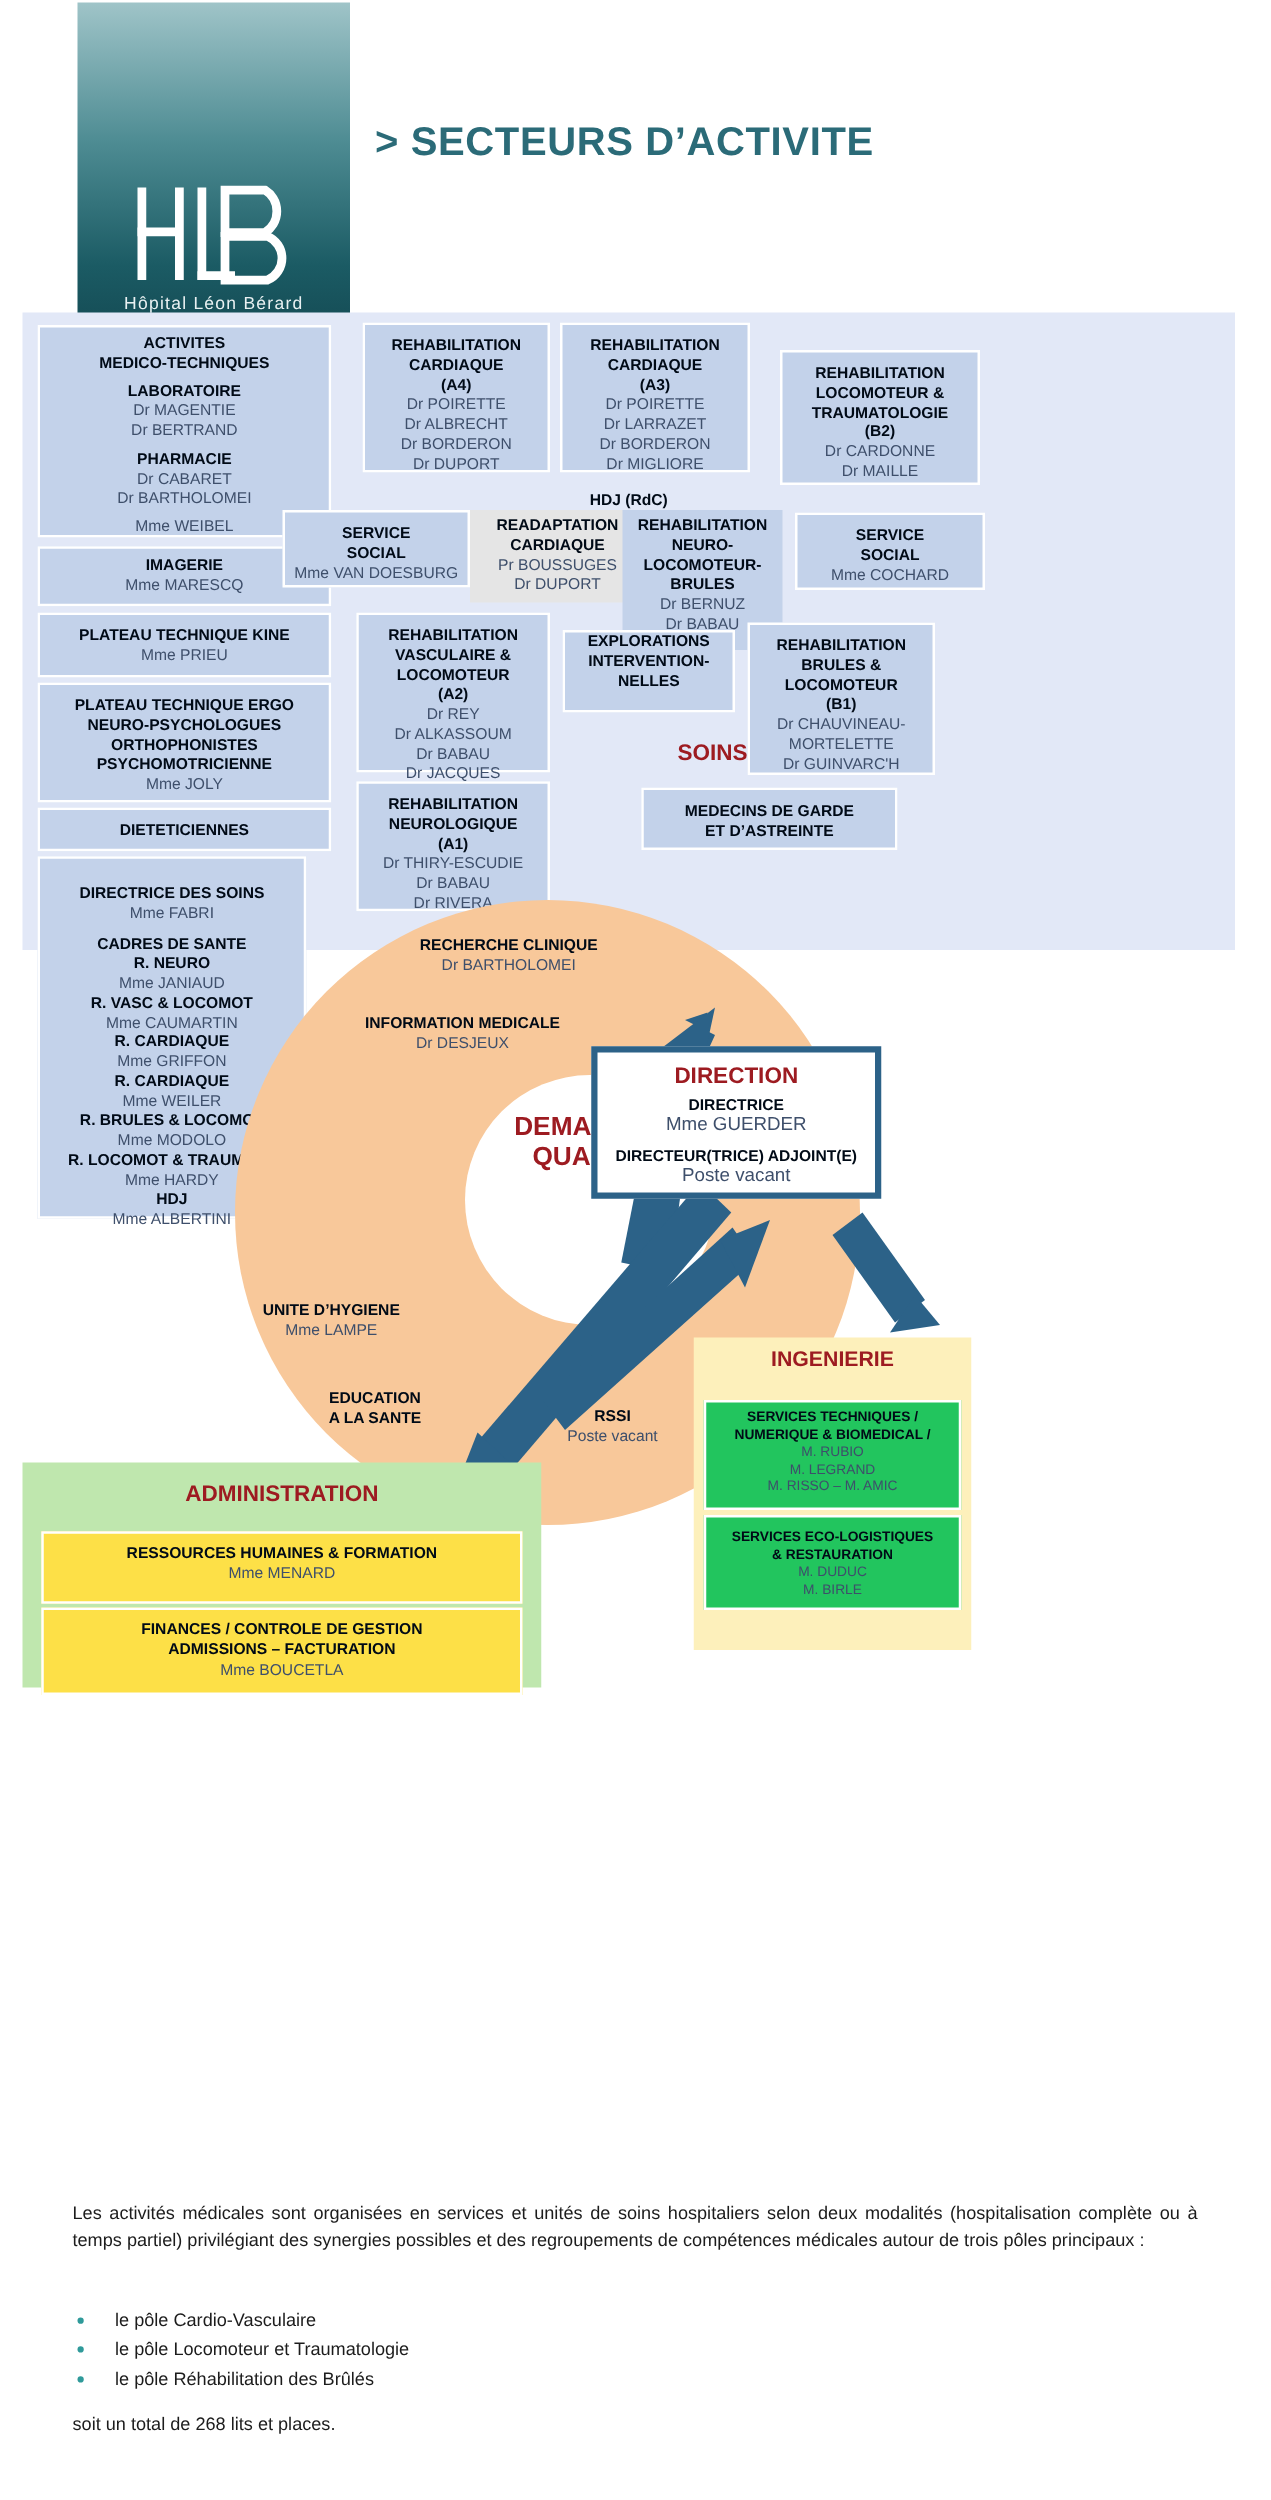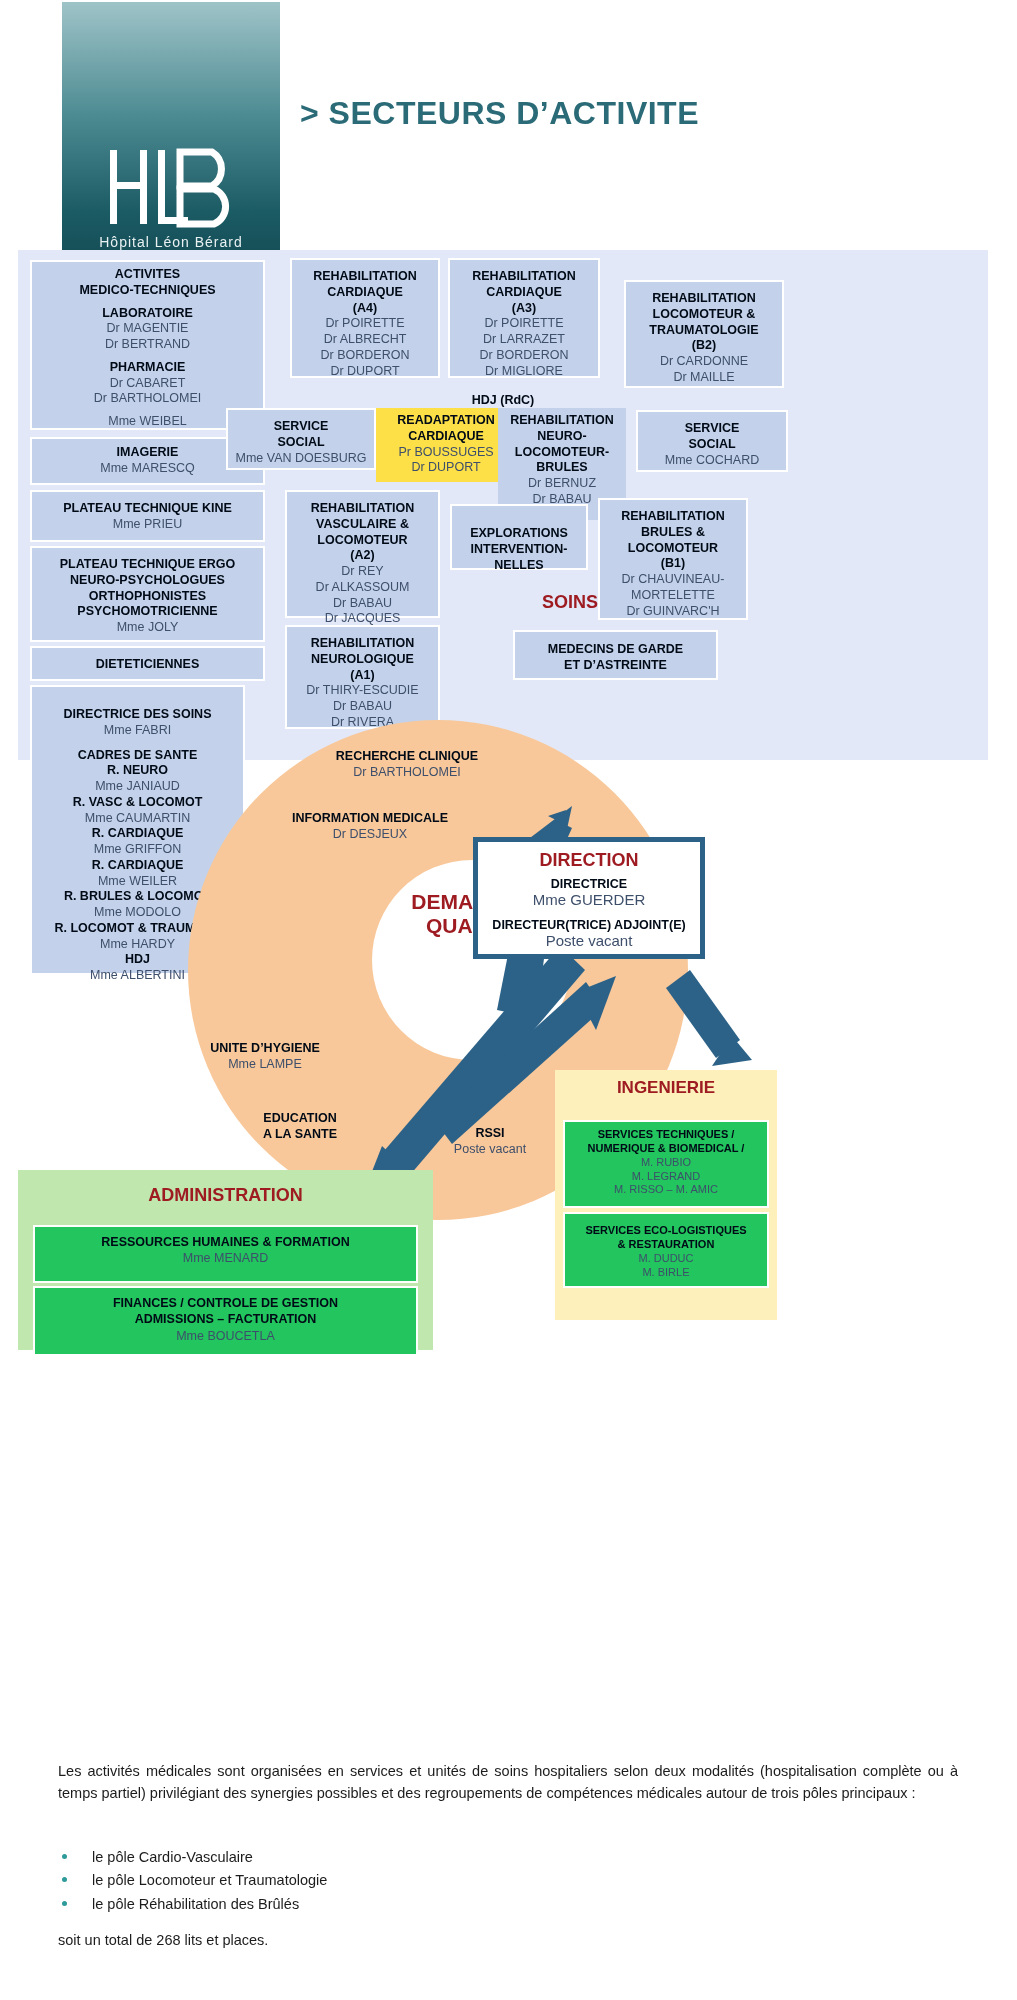--- a/index.html
+++ b/index.html
@@ -245,7 +245,7 @@
   <div class="float-txt" style="left:378px; top:152px; width:250px;">
     <b>HDJ (RdC)</b>
   </div>
-  <div class="box" style="left:376px; top:168px; width:140px; height:74px; padding-top:5px; border:none; background:#fde047;">
+  <div class="box" style="left:376px; top:168px; width:140px; height:74px; padding-top:5px; border:none; background:#e5e5e5;">
     <div><b>READAPTATION</b></div>
     <div><b>CARDIAQUE</b></div>
     <div class="nm">Pr BOUSSUGES</div>

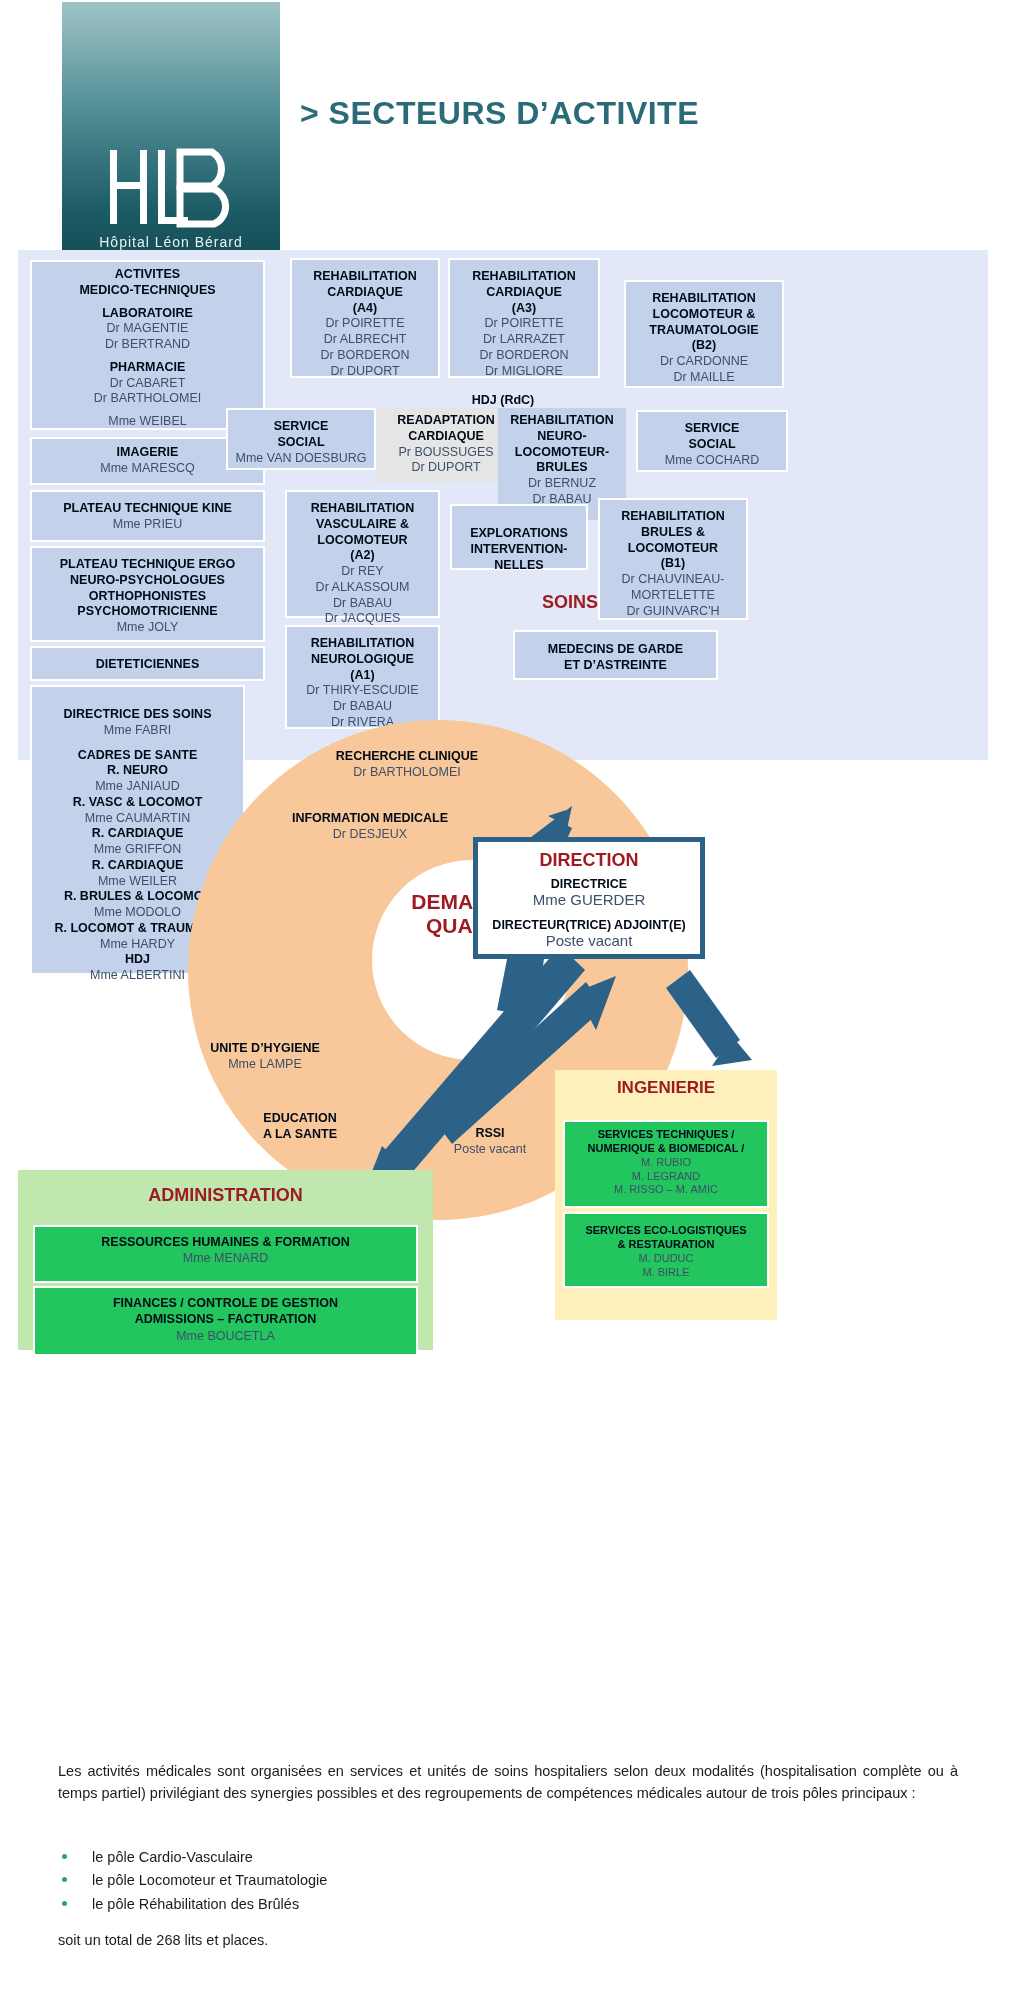--- a/index.html
+++ b/index.html
@@ -278,7 +278,7 @@
     <div class="nm">Dr JACQUES</div>
   </div>
 
-  <div class="box" style="left:450px; top:264px; width:138px; height:66px; padding-top:20px;">
+  <div class="box" style="left:450px; top:264px; width:138px; height:66px; padding-top:0;">
     <div><b>EXPLORATIONS</b></div>
     <div><b>INTERVENTION-</b></div>
     <div><b>NELLES</b></div>

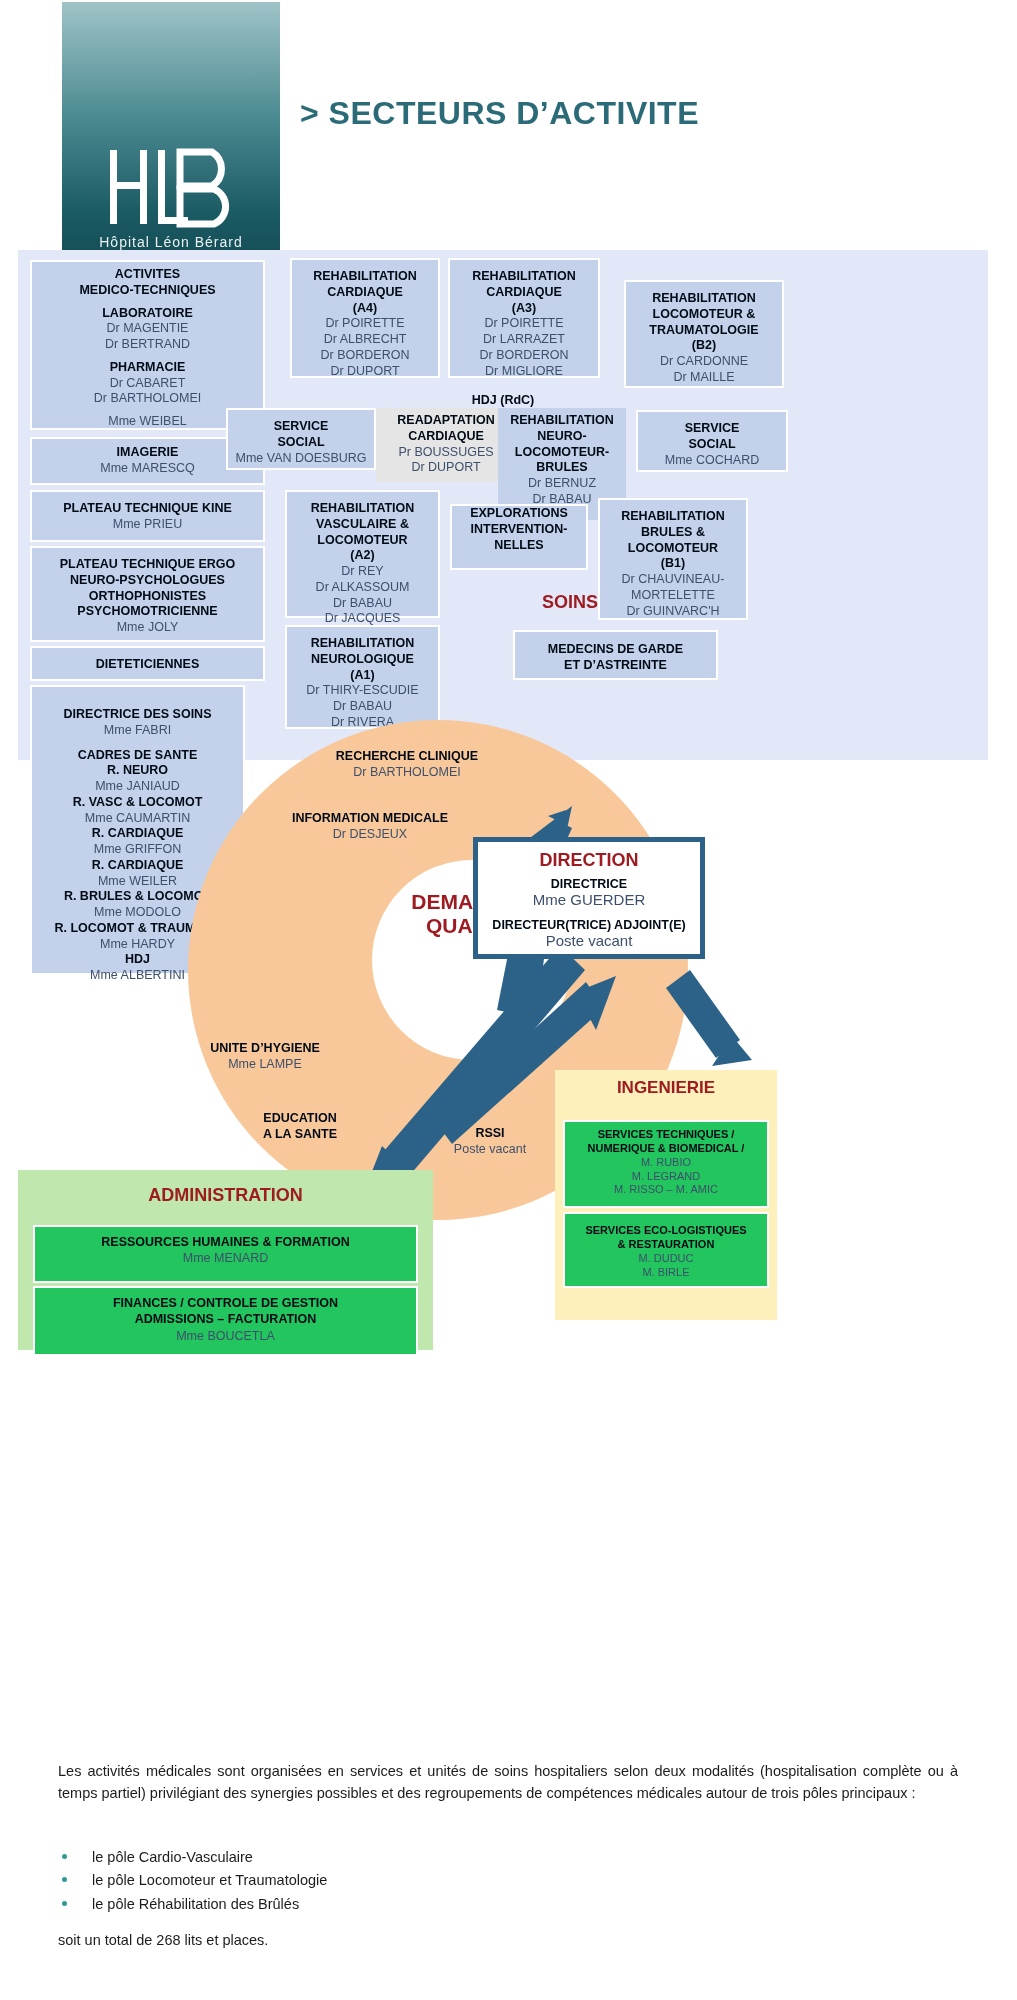--- a/index.html
+++ b/index.html
@@ -102,7 +102,7 @@
   #adm-panel { position:absolute; left:18px; top:930px; width:415px; height:180px; background:#bfe7ae; }
   #adm-title { position:absolute; left:18px; top:945px; width:415px; text-align:center;
                color:#9d1b21; font-size:18px; font-weight:bold; }
-  .gbox { position:absolute; background:#22c55e; border:2px solid #ffffff; text-align:center;
+  .gbox { position:absolute; background:#fde047; border:2px solid #ffffff; text-align:center;
           font-size:12.5px; line-height:1.3; color:#13213a; padding:7px 0; }
   .gbox b { color:#000a16; }
   .gbox .nm { color:#3e4f6b; }

